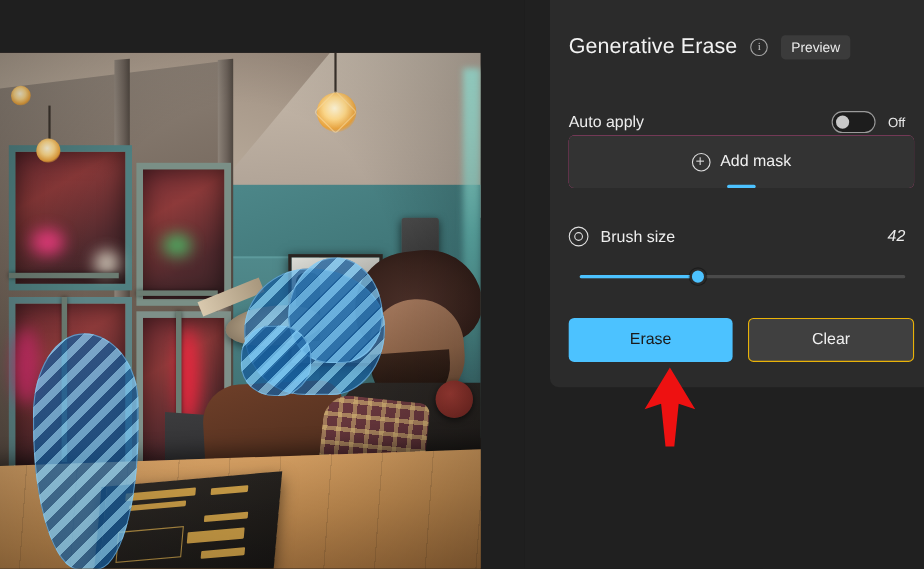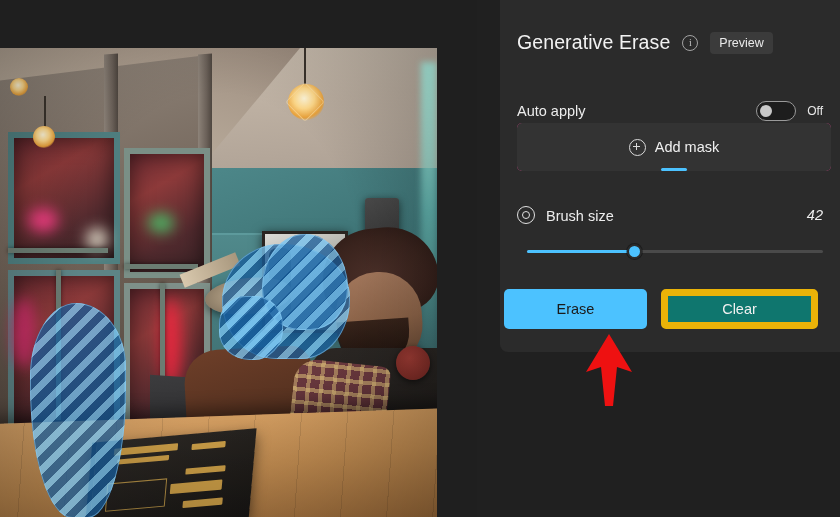--- a/index.html
+++ b/index.html
@@ -311,7 +311,7 @@
   }
 
   .btn-row{
-    position:absolute;left:4px;top:289px;width:314px;height:40px;
+    position:absolute;left:17px;top:289px;width:314px;height:40px;
     display:flex;gap:14px;
   }
   .btn{

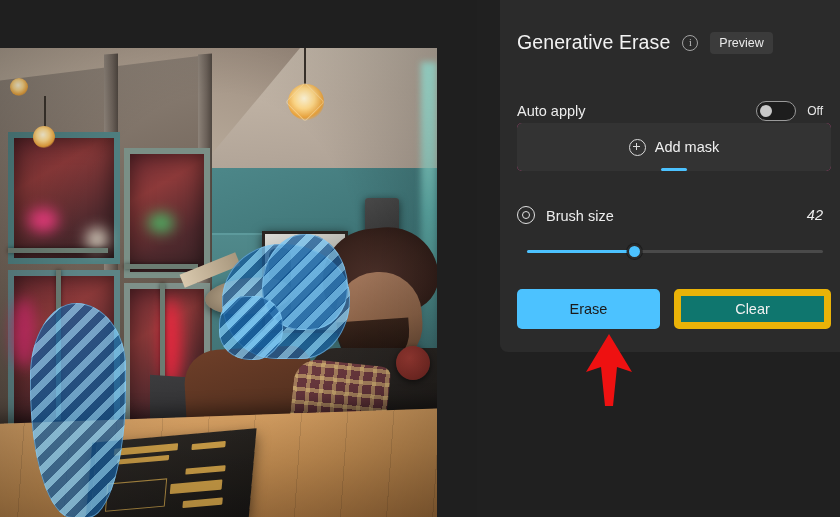--- a/index.html
+++ b/index.html
@@ -319,7 +319,7 @@
     border-radius:5px;font-size:14.5px;cursor:default;
   }
   .btn-primary{background:#4cc2ff;color:#1b1b1b;}
-  .btn-secondary{background:#0f766e;color:#f0f0f0;border:7px solid #eab308;box-sizing:border-box;}
+  .btn-secondary{background:#404040;color:#f0f0f0;border:1px solid #eab308;box-sizing:border-box;}
 
   
   #arrow{

